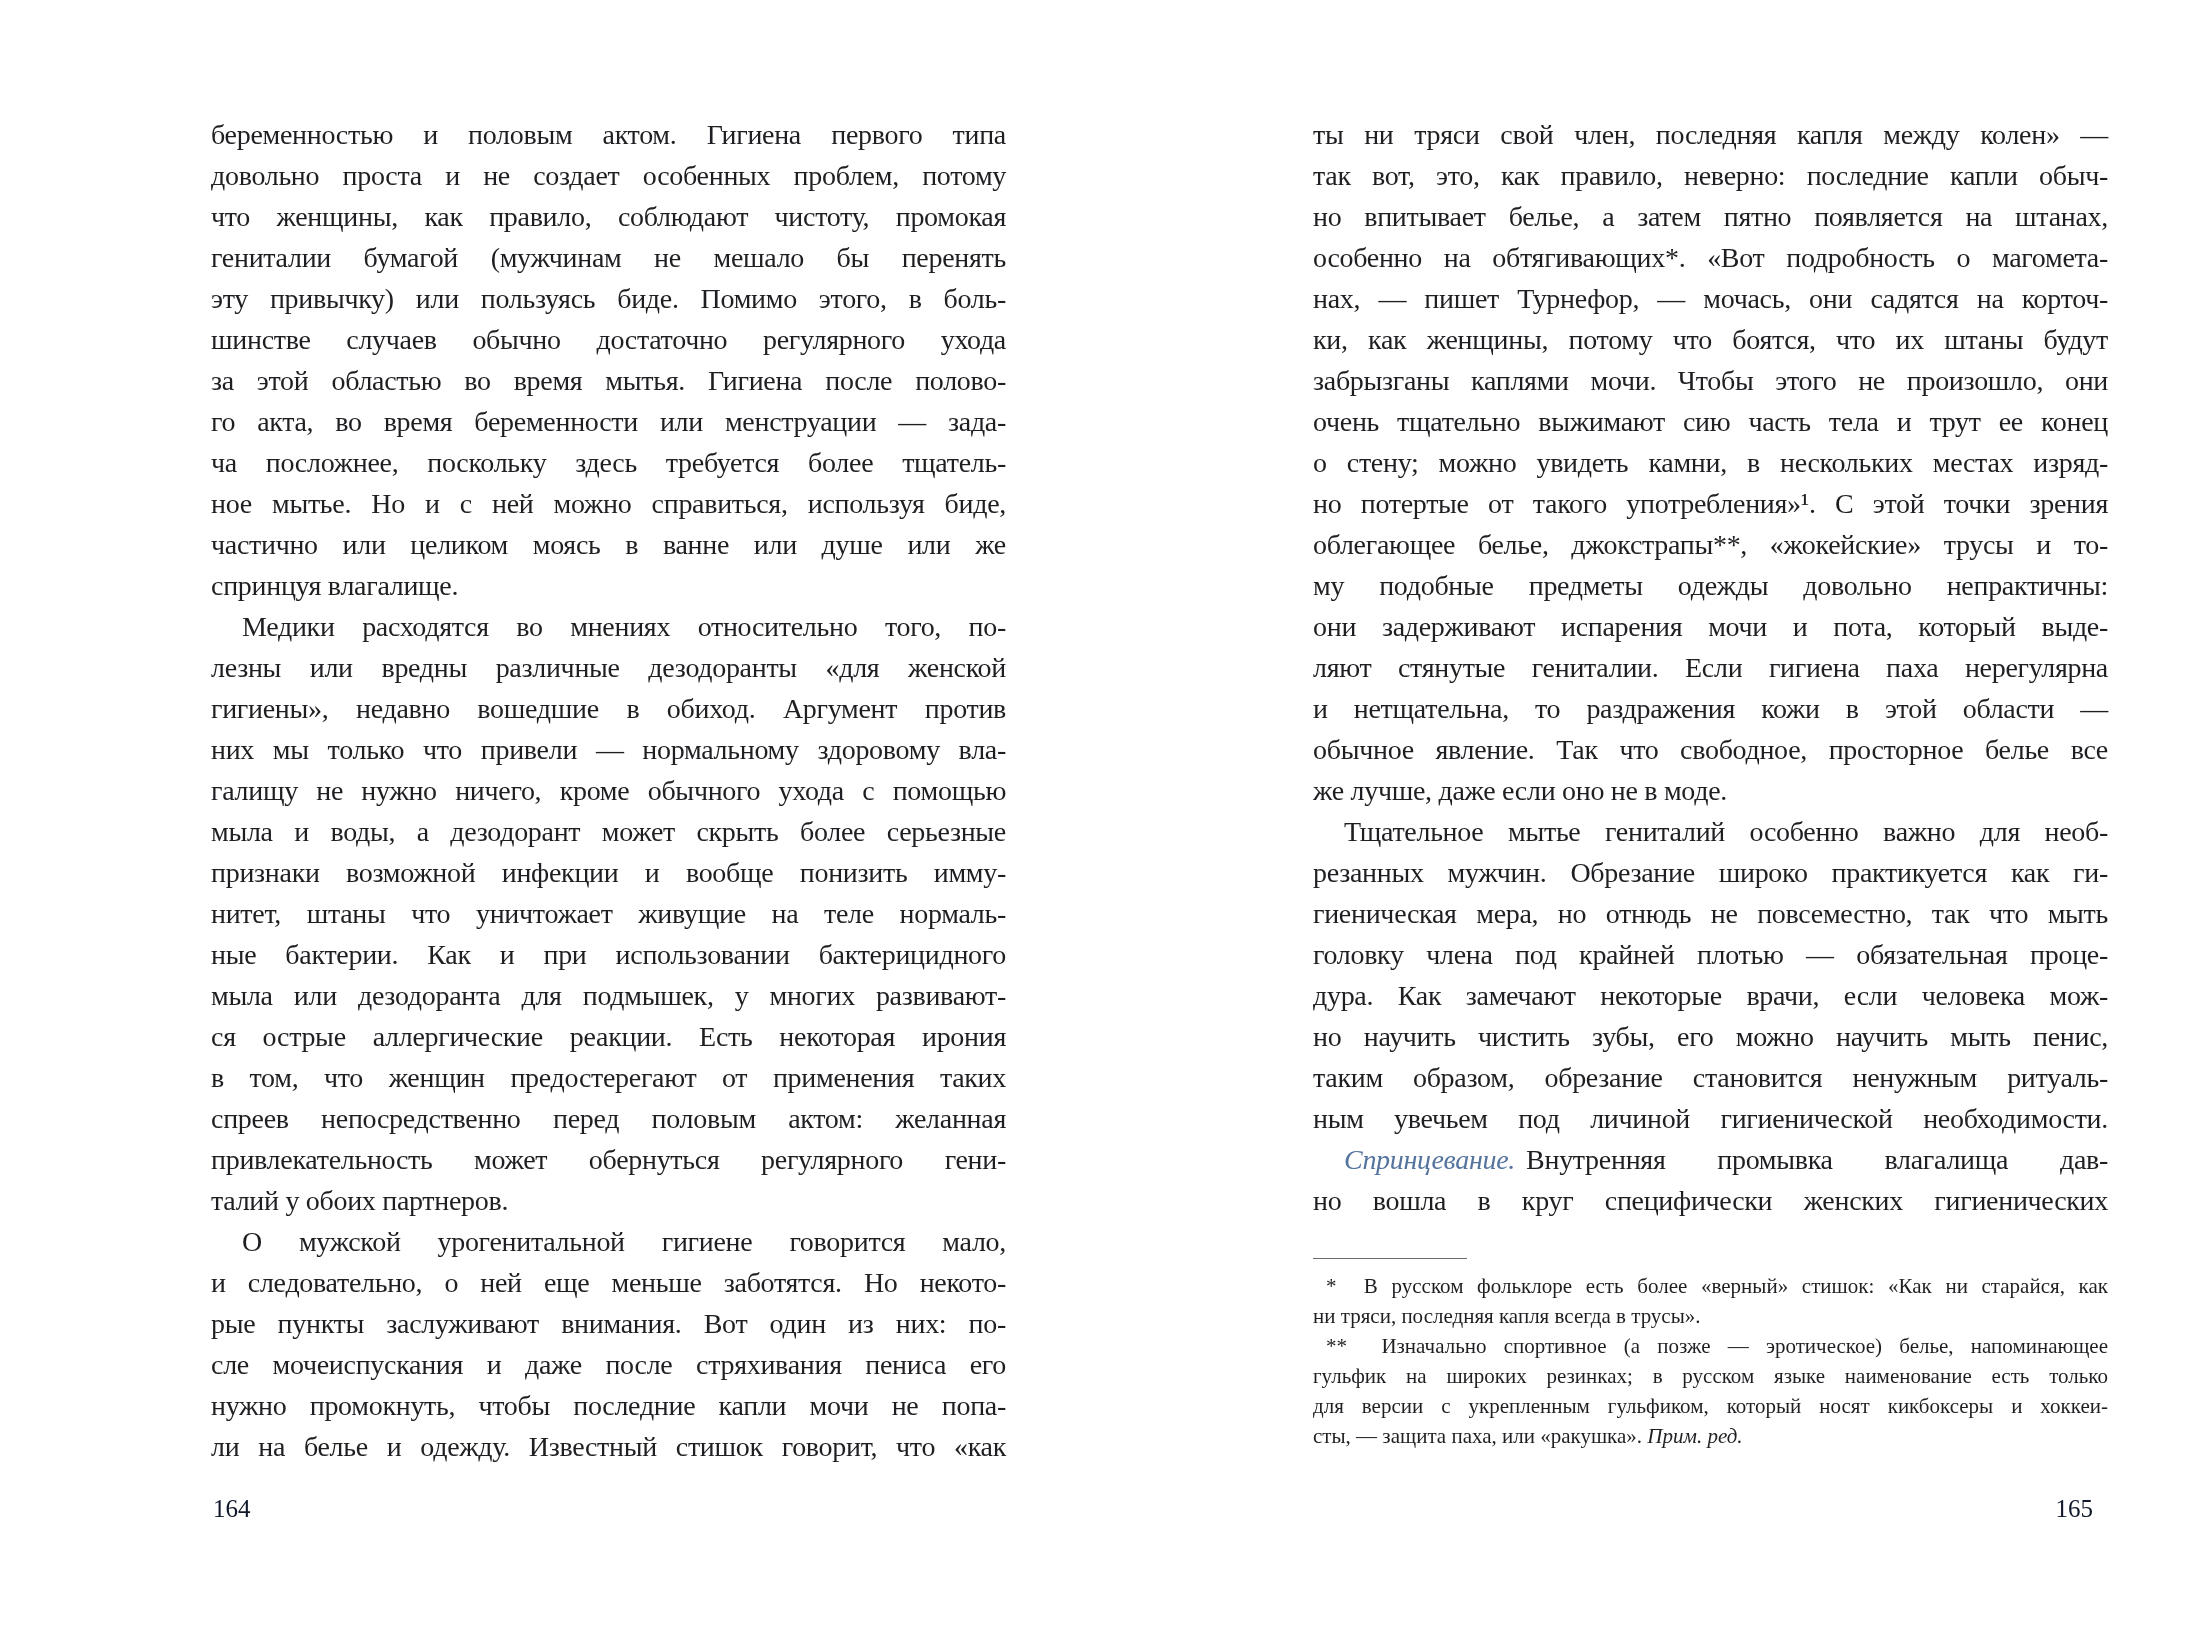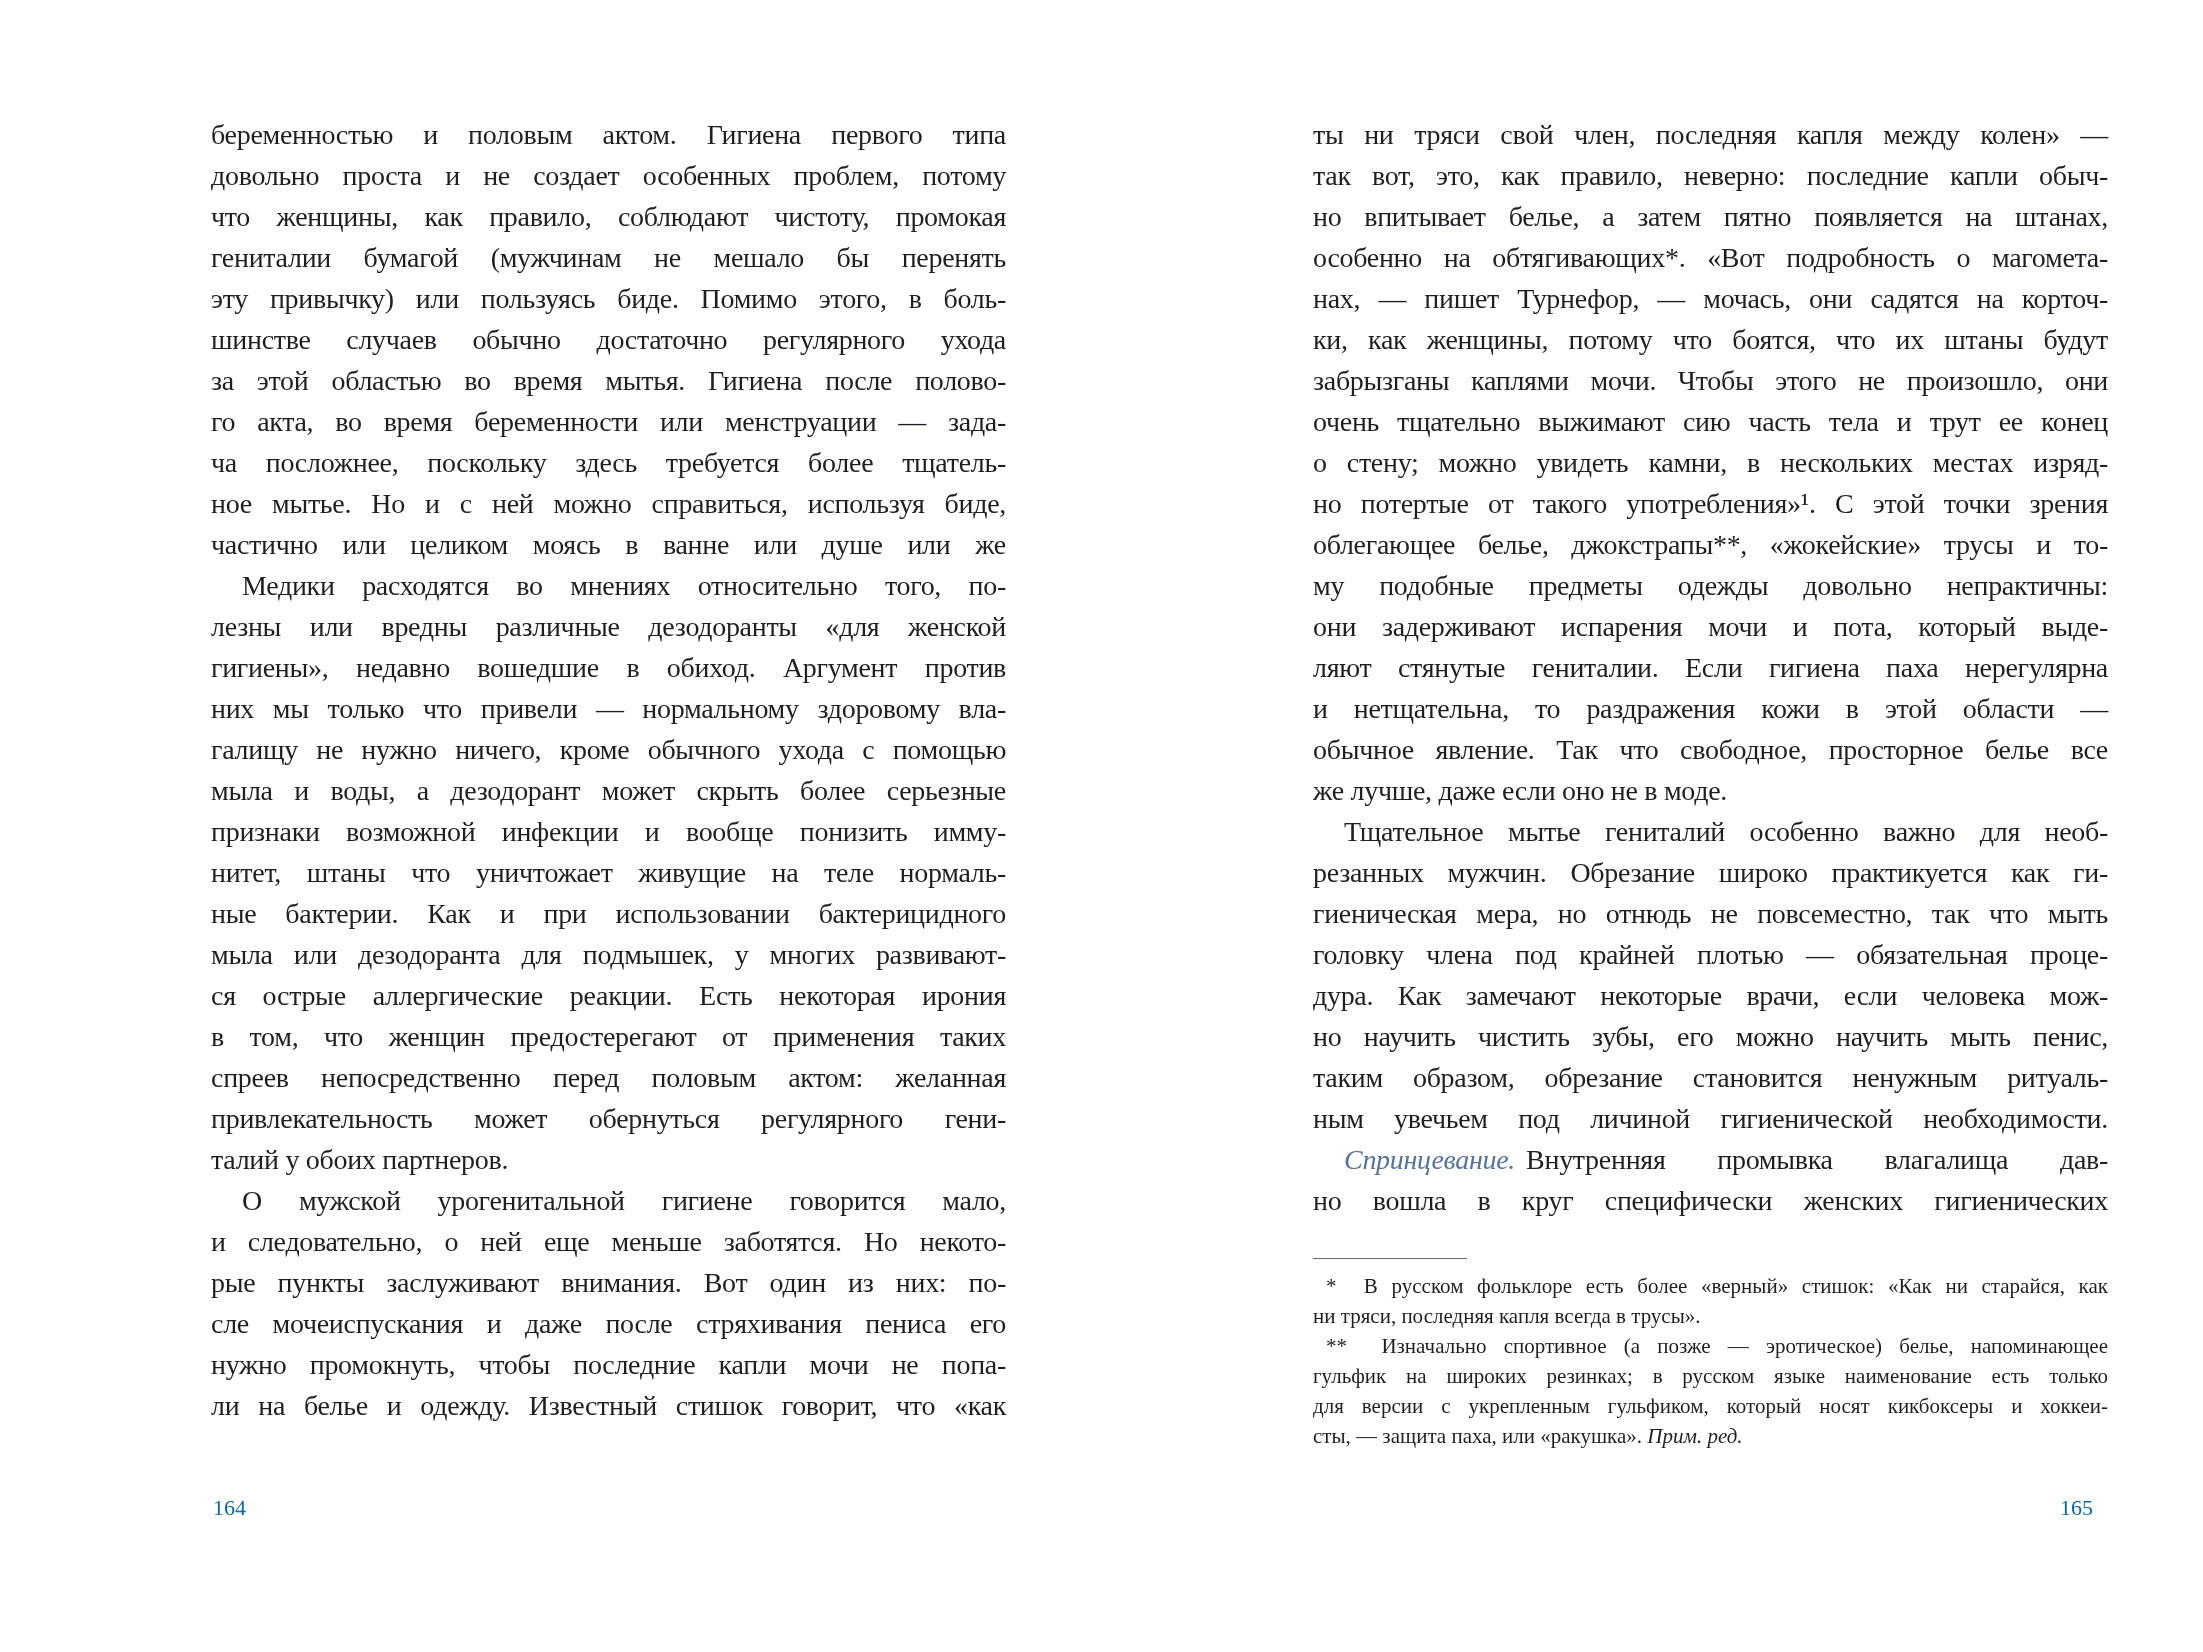--- a/index.html
+++ b/index.html
@@ -96,6 +96,7 @@
       <div class="line">ча посложнее, поскольку здесь требуется более тщатель-</div>
       <div class="line">ное мытье. Но и с ней можно справиться, используя биде,</div>
       <div class="line">частично или целиком моясь в ванне или душе или же</div>
+      <div class="line end">спринцуя влагалище.</div>
       <div class="line indent">Медики расходятся во мнениях относительно того, по-</div>
       <div class="line">лезны или вредны различные дезодоранты «для женской</div>
       <div class="line">гигиены», недавно вошедшие в обиход. Аргумент против</div>

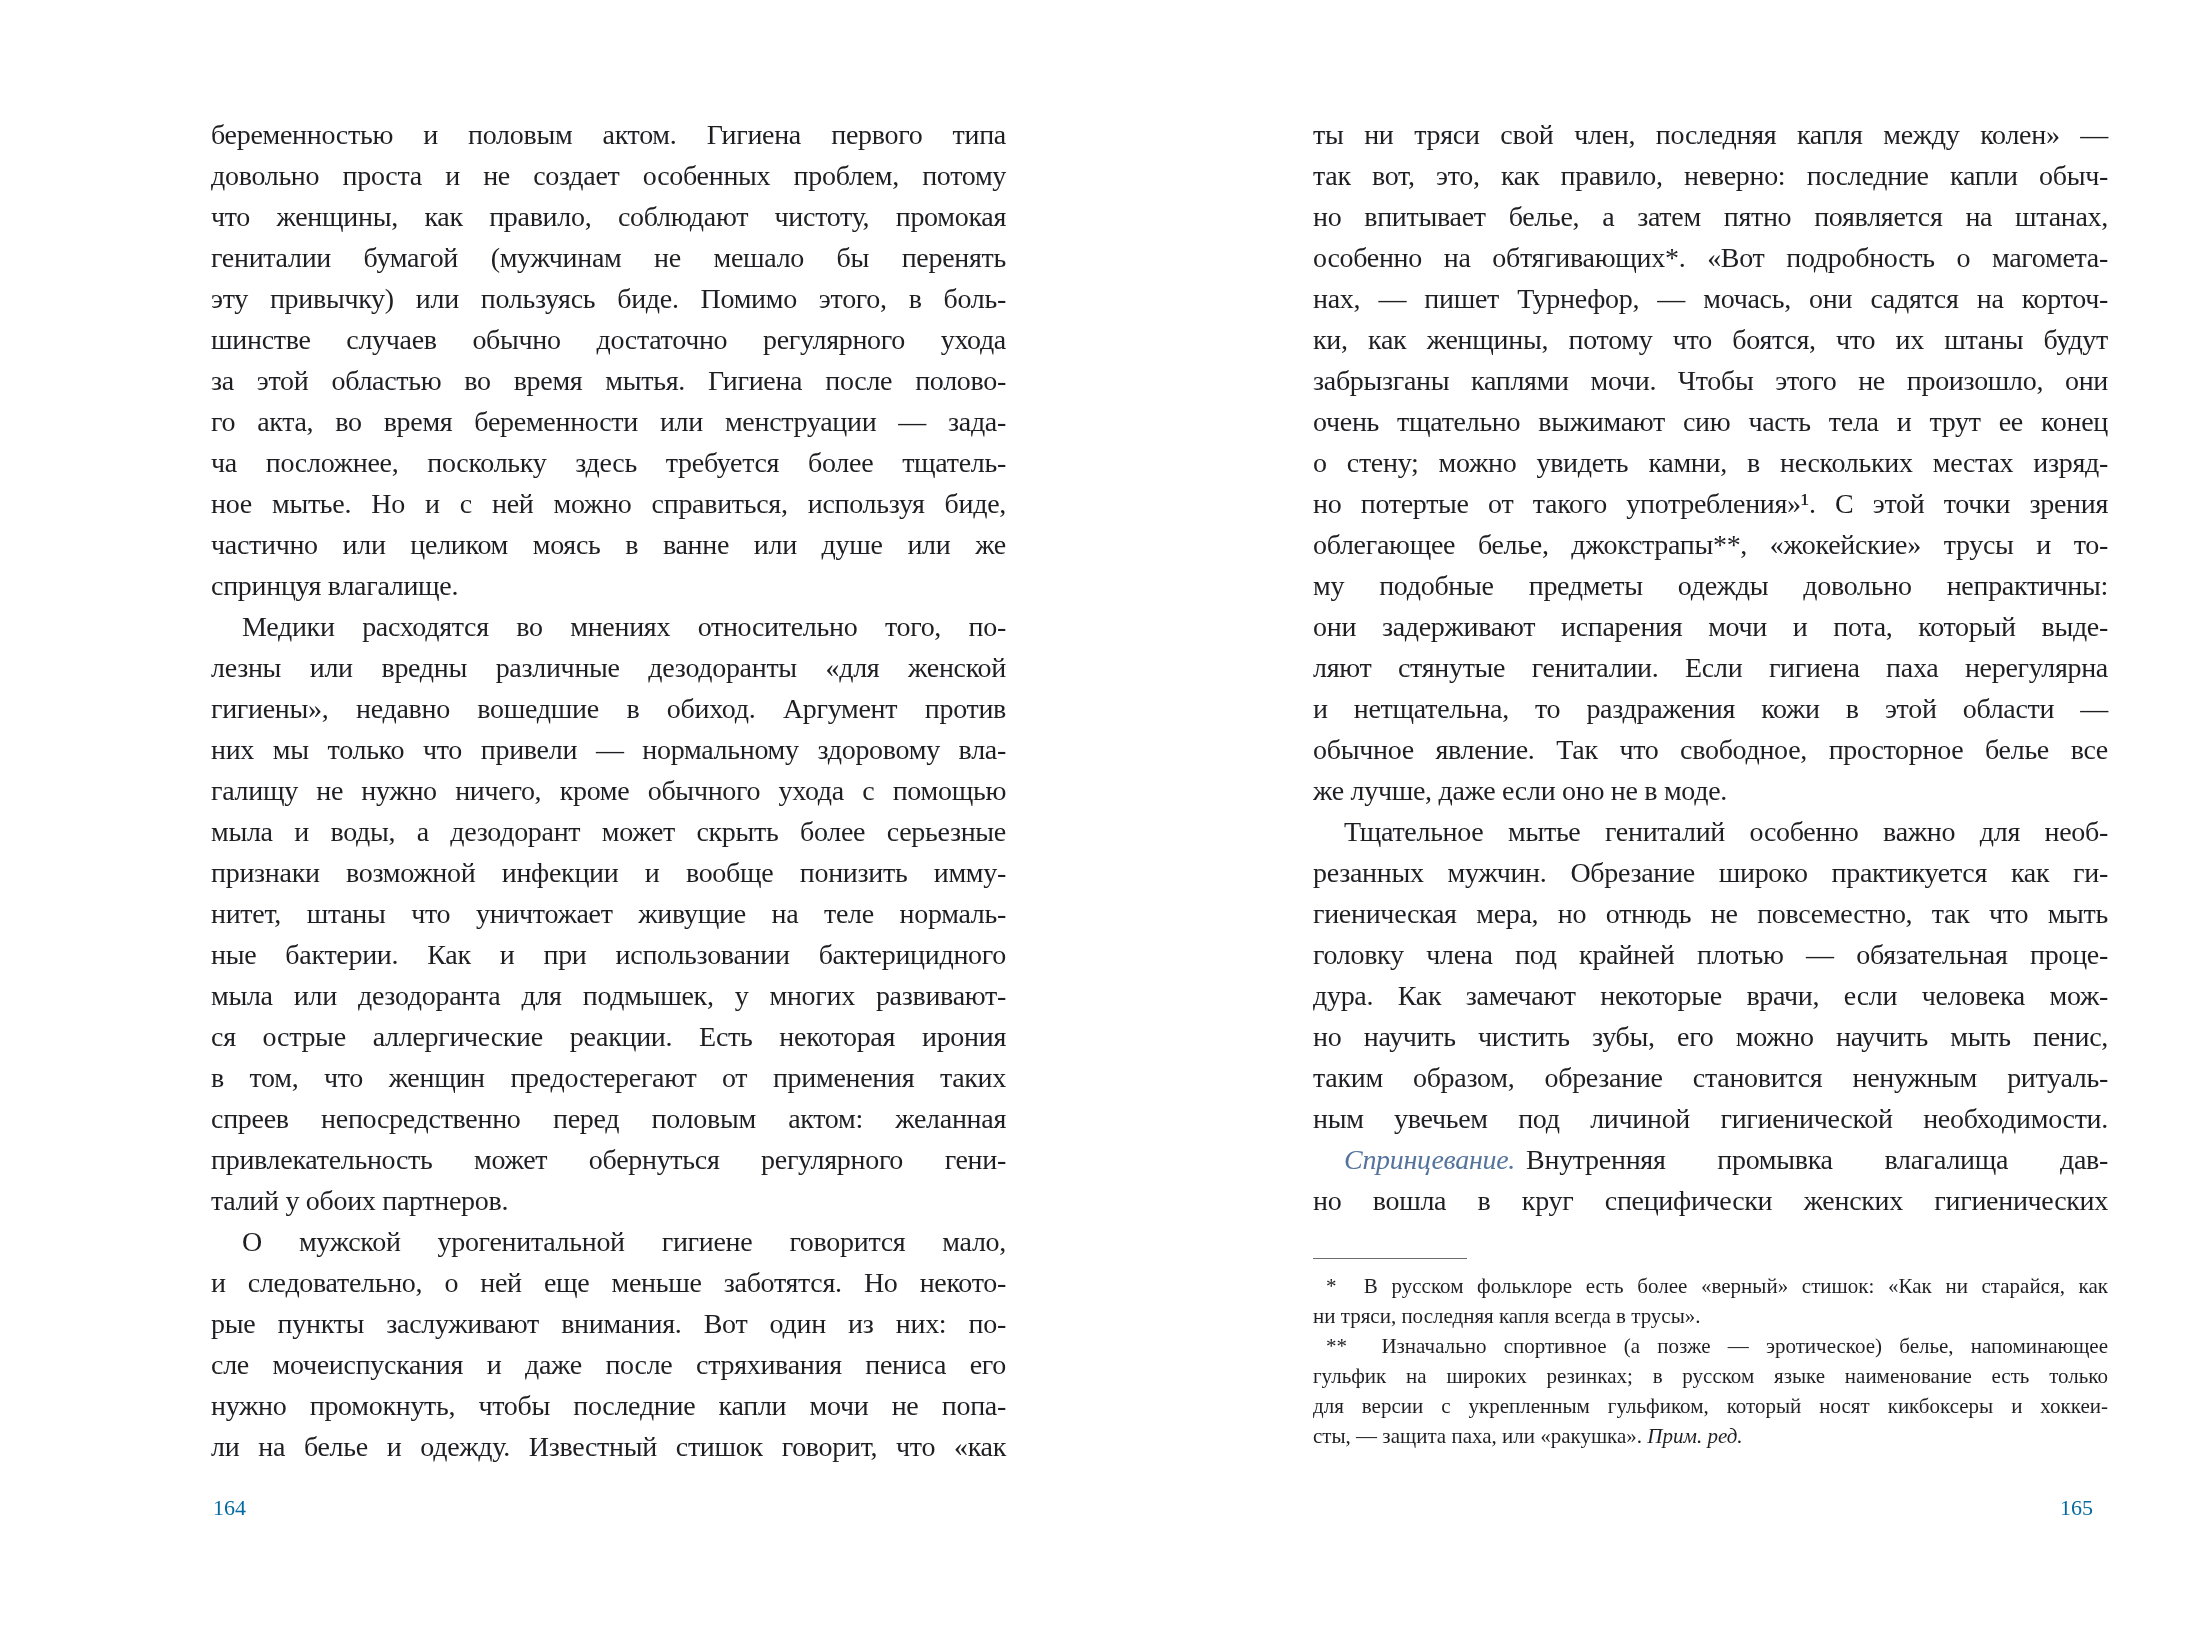--- a/index.html
+++ b/index.html
@@ -68,8 +68,8 @@
   .folio{
     position:absolute;
     top:1495px;
-    font-size:22px;
-    color:#0369a1;
+    font-size:25px;
+    color:#0f172a;
   }
   .folio-left{left:213px;}
   .folio-right{

